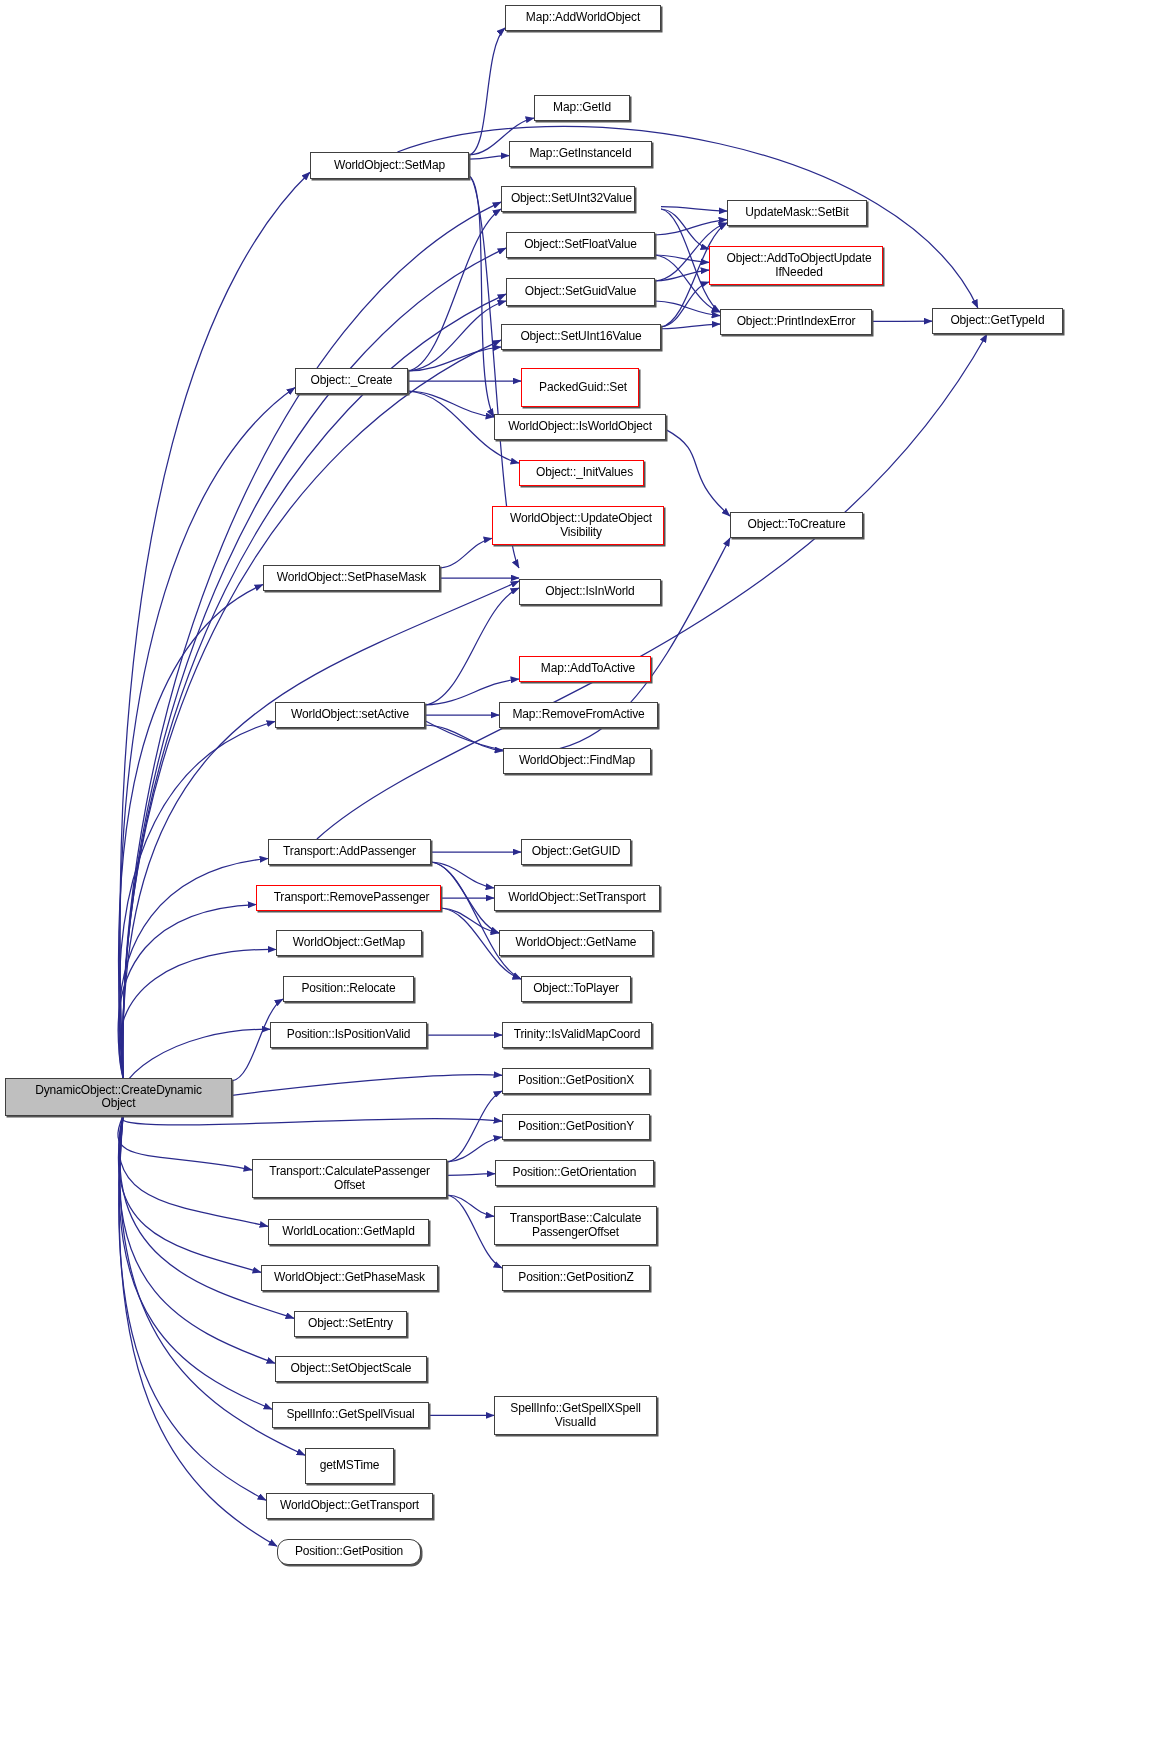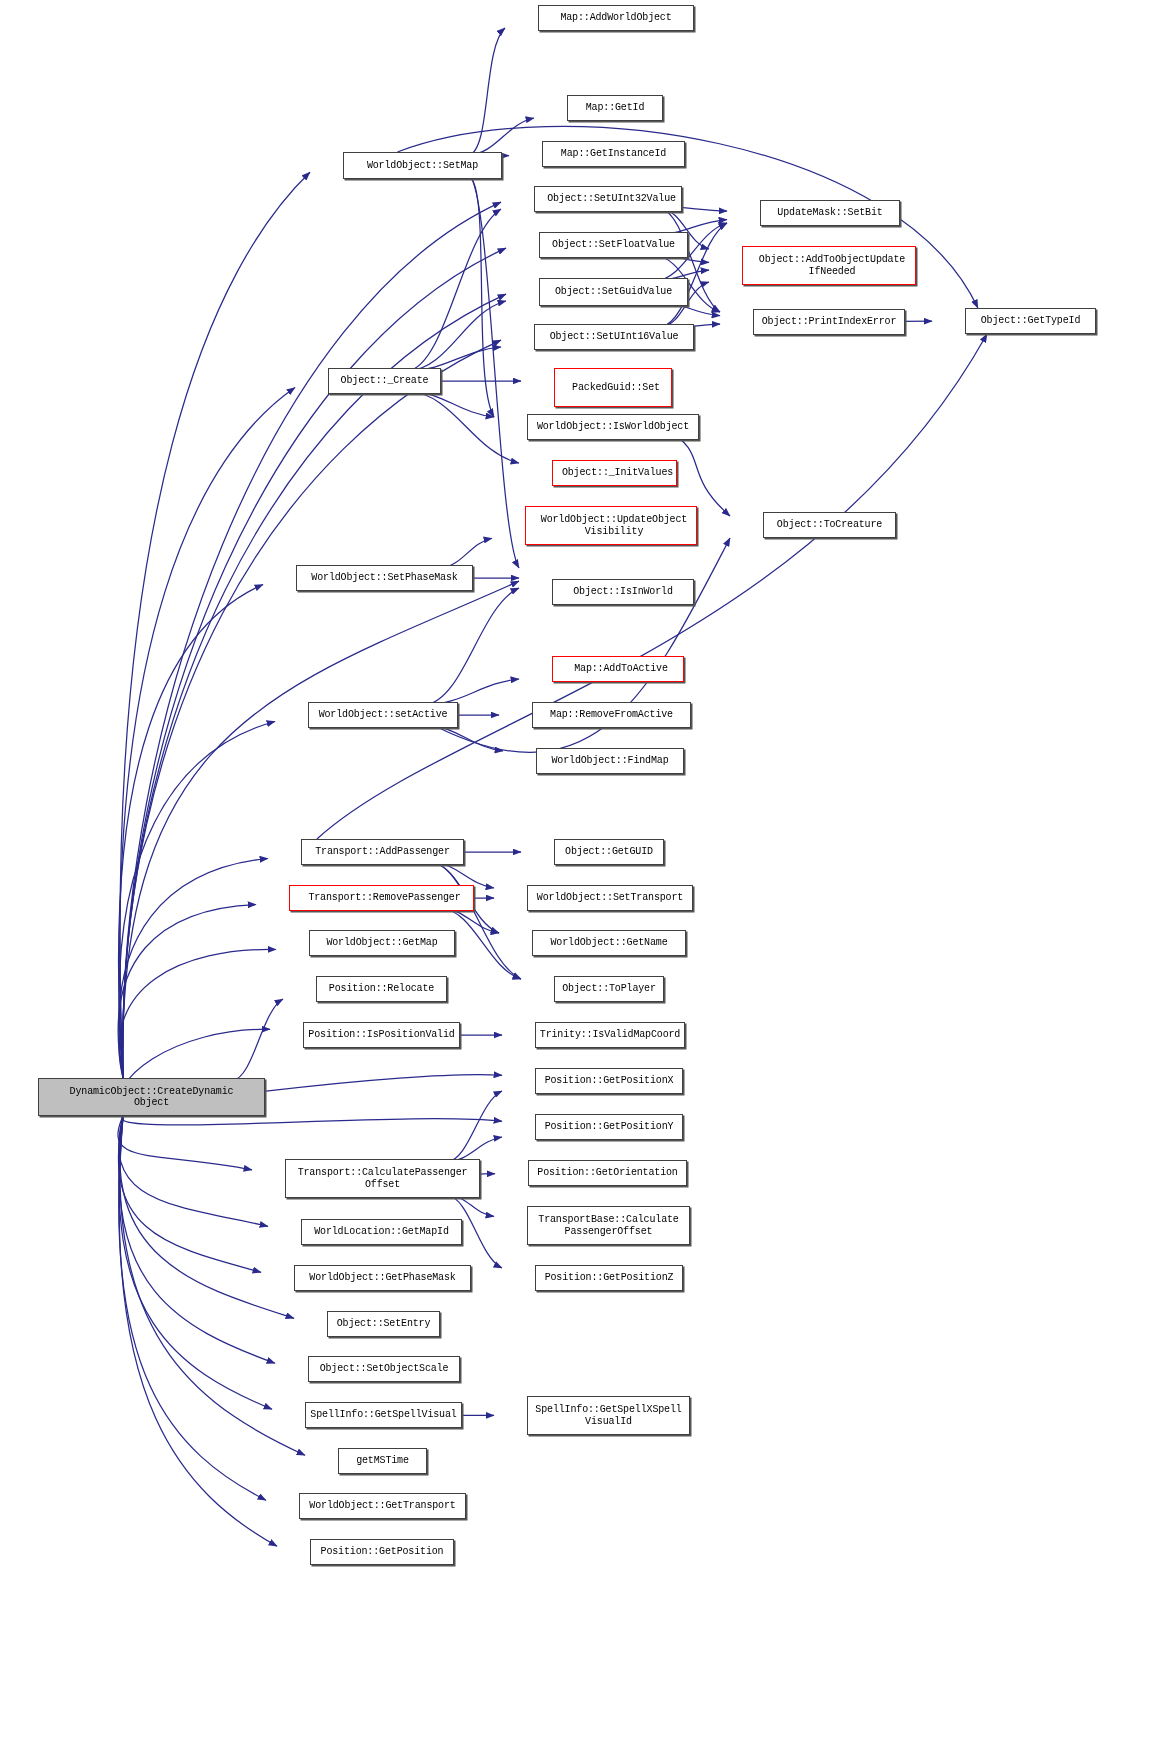--- a/index.html
+++ b/index.html
@@ -8,8 +8,8 @@
   svg.edges{position:absolute;left:0;top:0;width:1168px;height:1741px;}
   .node{position:absolute;box-sizing:border-box;display:flex;align-items:center;justify-content:center;
         text-align:center;line-height:1.12;background:#ffffff;border:1px solid #404040;
-        font-family:Liberation Mono, monospace;font-size:10px;color:#000;
-        letter-spacing:-0.15px;white-space:pre-line;padding:0 3px;margin-left:33px;}
+        font-family:Liberation Sans, sans-serif;font-size:12px;color:#000;
+        letter-spacing:-0.15px;white-space:pre-line;padding:0 3px;}
   .node.root{background:#bfbfbf;border:1px solid #404040;}
   .node.hot{border:1px solid #ff0000;padding-left:9px;}
   .node.shadow{box-shadow:1.5px 1.5px 0 0 #555;}

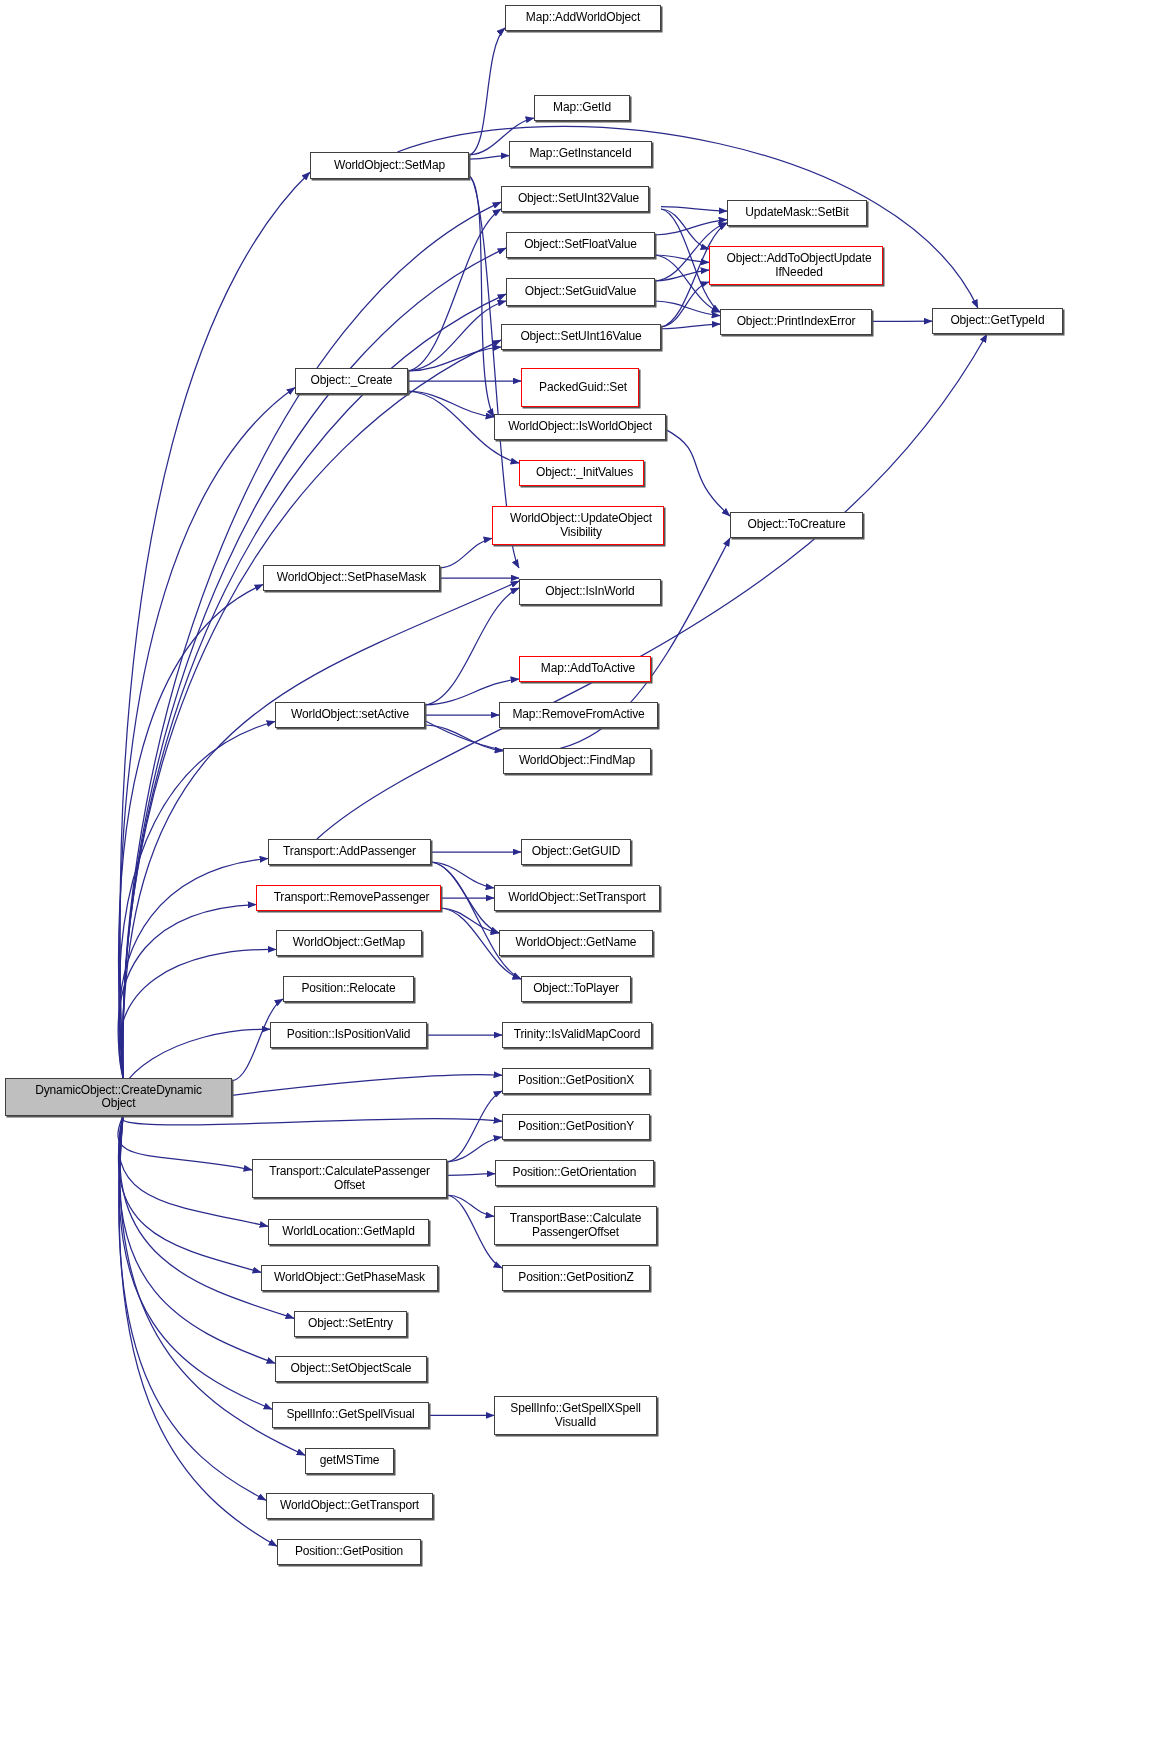--- a/index.html
+++ b/index.html
@@ -107,7 +107,7 @@
       <div class="node shadow" style="left: 505px; top: 5px; width: 156px; height: 26px;">Map::AddWorldObject</div>
       <div class="node shadow" style="left: 534px; top: 95px; width: 96px; height: 26px;">Map::GetId</div>
       <div class="node shadow" style="left: 509px; top: 141px; width: 143px; height: 26px;">Map::GetInstanceId</div>
-      <div class="node shadow" style="left: 501px; top: 186px; width: 148px; height: 26px; padding-left: 10px;">Object::SetUInt32Value</div>
+      <div class="node shadow" style="left: 501px; top: 186px; width: 134px; height: 26px; padding-left: 10px;">Object::SetUInt32Value</div>
       <div class="node shadow" style="left: 506px; top: 232px; width: 149px; height: 26px;">Object::SetFloatValue</div>
       <div class="node shadow" style="left: 506px; top: 278px; width: 149px; height: 28px;">Object::SetGuidValue</div>
       <div class="node shadow" style="left: 501px; top: 324px; width: 160px; height: 26px;">Object::SetUInt16Value</div>

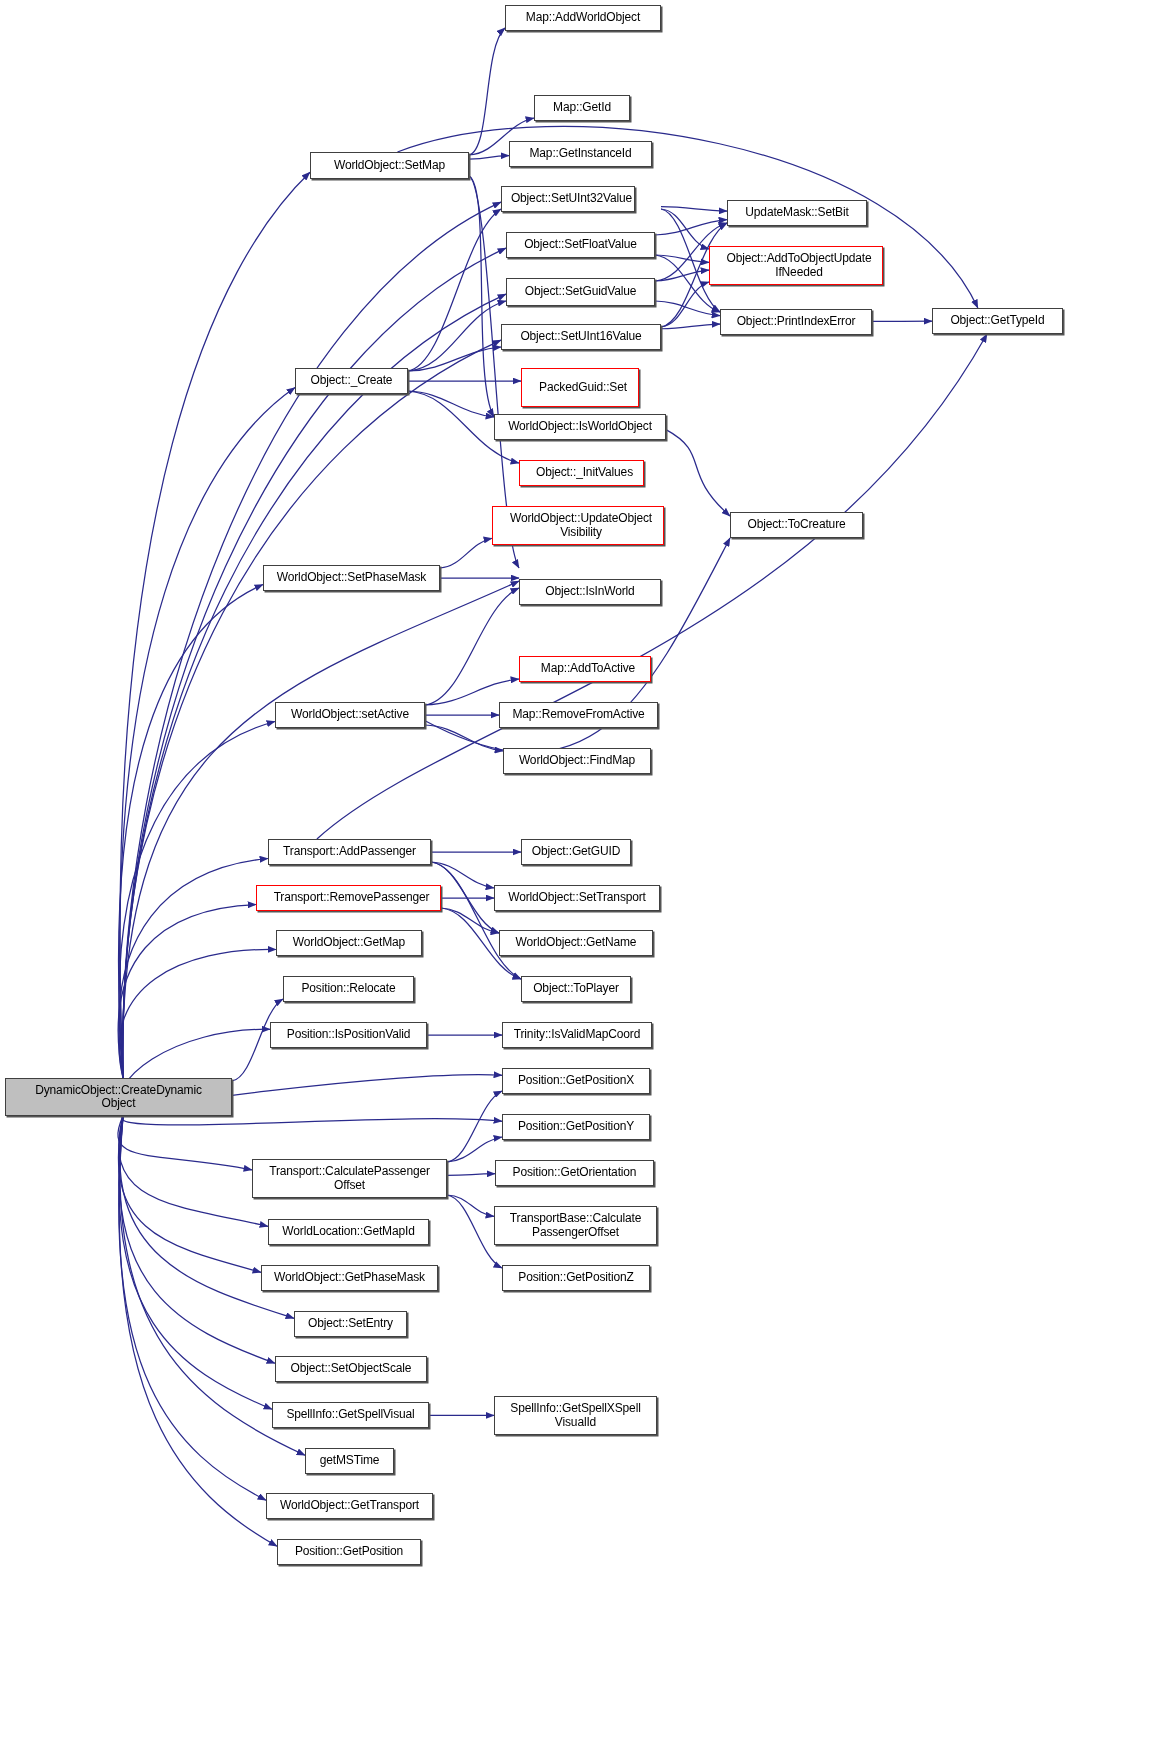--- a/index.html
+++ b/index.html
@@ -154,7 +154,7 @@
       <div class="node shadow" style="left: 272px; top: 1402px; width: 157px; height: 26px;">SpellInfo::GetSpellVisual</div>
       <div class="node shadow" style="left: 494px; top: 1396px; width: 163px; height: 39px;">SpellInfo::GetSpellXSpell
 VisualId</div>
-      <div class="node shadow" style="left: 305px; top: 1448px; width: 89px; height: 26px;">getMSTime</div>
+      <div class="node shadow" style="left: 305px; top: 1448px; width: 89px; height: 36px;">getMSTime</div>
       <div class="node shadow" style="left: 266px; top: 1493px; width: 167px; height: 26px;">WorldObject::GetTransport</div>
       <div class="node shadow" style="left: 277px; top: 1539px; width: 144px; height: 26px;">Position::GetPosition</div>
     </div>

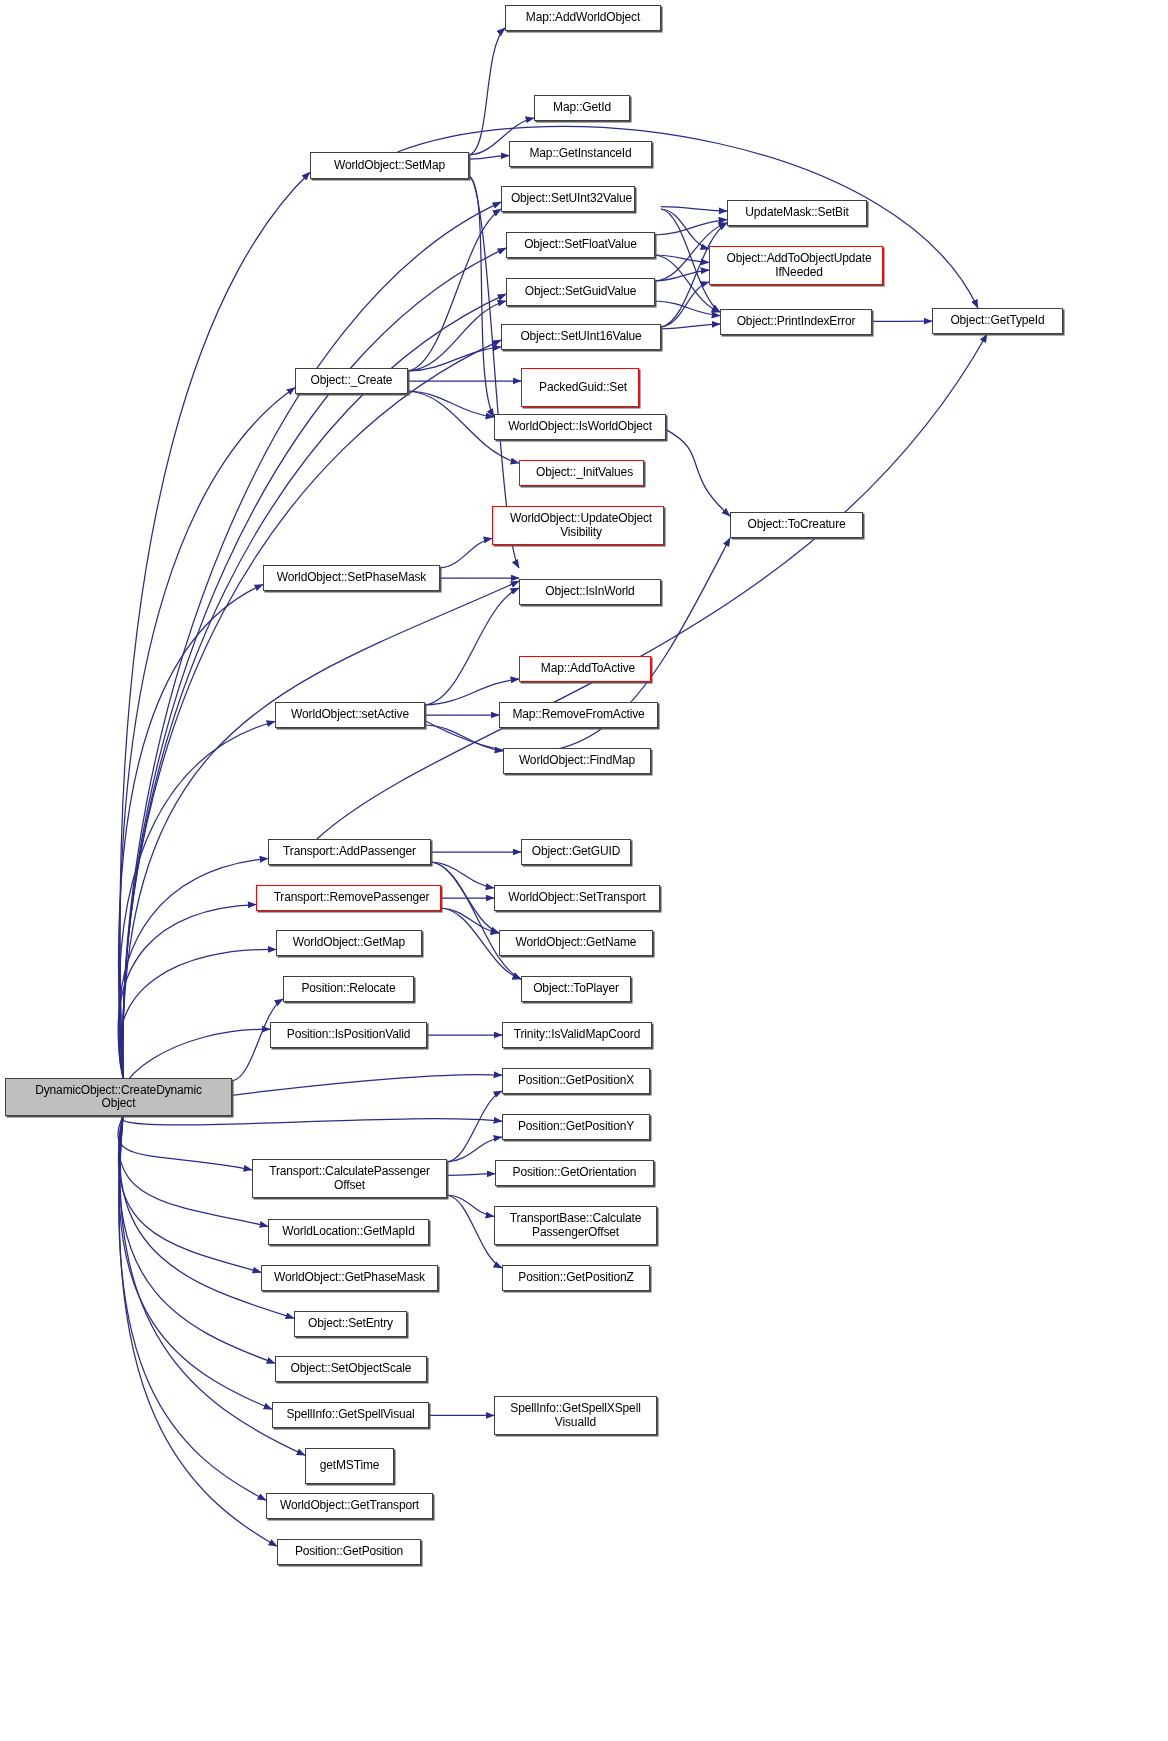--- a/index.html
+++ b/index.html
@@ -156,7 +156,7 @@
 VisualId</div>
       <div class="node shadow" style="left: 305px; top: 1448px; width: 89px; height: 36px;">getMSTime</div>
       <div class="node shadow" style="left: 266px; top: 1493px; width: 167px; height: 26px;">WorldObject::GetTransport</div>
-      <div class="node shadow" style="left: 277px; top: 1539px; width: 144px; height: 26px;">Position::GetPosition</div>
+      <div class="node shadow" style="left: 277px; top: 1539px; width: 144px; height: 26px; border-radius: 11px;">Position::GetPosition</div>
     </div>
 </div>
 

